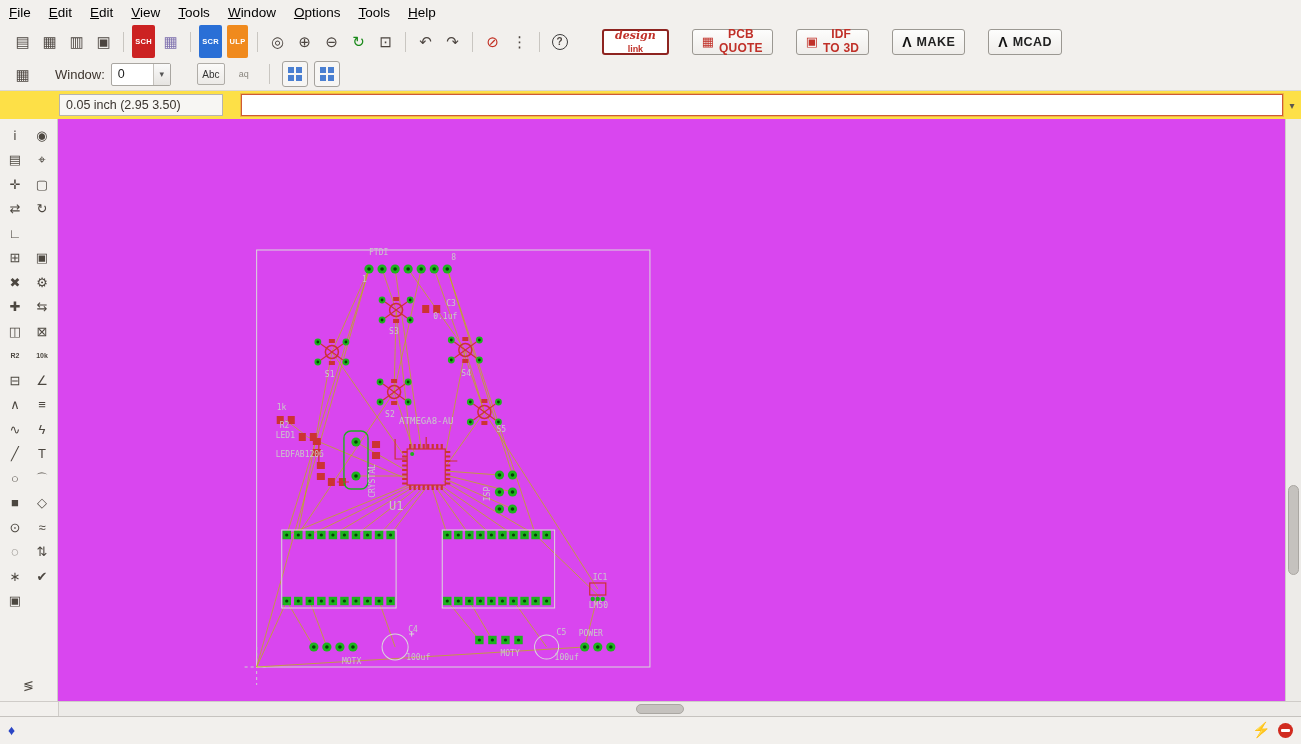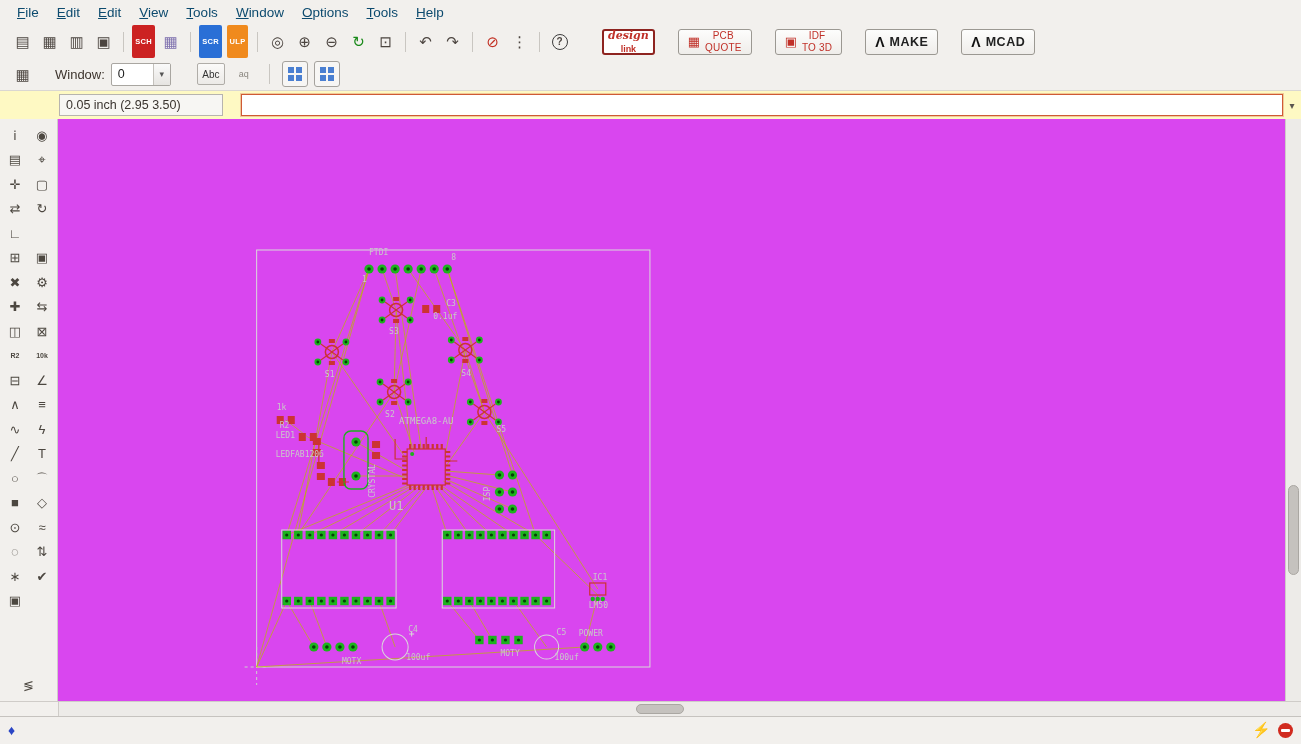--- a/index.html
+++ b/index.html
@@ -7,7 +7,7 @@
   .window{width:1301px;height:744px;display:flex;flex-direction:column;background:#f2f0ed;}
 
   
-  .menubar{height:26px;display:flex;align-items:center;padding-left:8px;font-size:13.5px;color:#0c4a6e;}
+  .menubar{height:26px;display:flex;align-items:center;font-size:13.5px;color:#000000;}
   .menu-item{display:inline-block;padding:3px 9px;cursor:default;}
   .menu-item::first-letter{text-decoration:underline;}
 

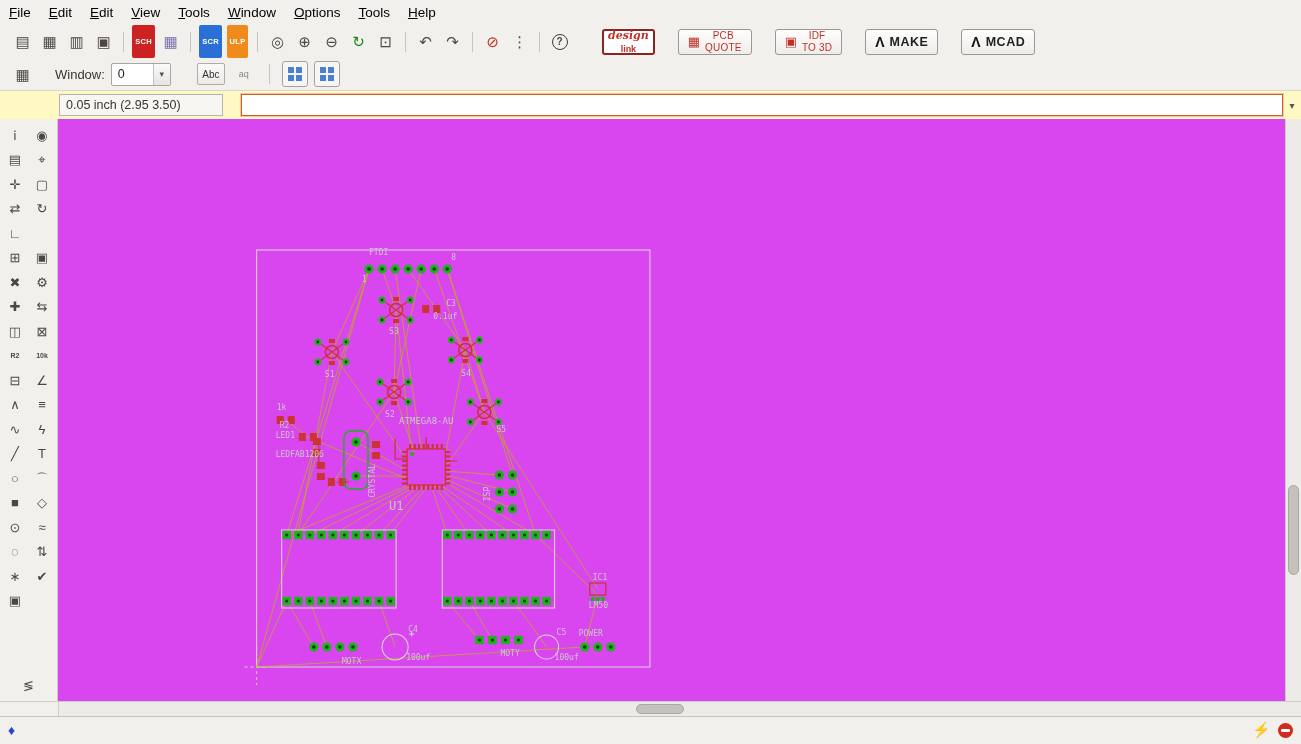--- a/index.html
+++ b/index.html
@@ -32,7 +32,7 @@
   
   .vendor{display:flex;align-items:center;gap:23px;margin-left:30px;}
   .vbtn{height:26px;border:1px solid #9b9892;border-radius:3px;background:linear-gradient(#fdfdfc,#efedea);display:flex;align-items:center;justify-content:center;padding:0 9px;gap:5px;cursor:default;font-family:"Liberation Sans",sans-serif;}
-  .v-design{flex-direction:column;border:2px solid #8e2420;background:#fff;padding:1px 4px;}
+  .v-design{flex-direction:column;border:2px solid #8e2420;background:#fff;padding:1px 11px;}
   .v-line1{font:italic bold 11px "DejaVu Serif",serif;color:#c03028;line-height:1;}
   .v-line2{font-weight:bold;font-size:9px;color:#c03028;line-height:1;margin-top:-1px;}
   .vstack{display:flex;flex-direction:column;line-height:1.15;font-size:10px;font-weight:normal;color:#c03028;letter-spacing:.2px;}

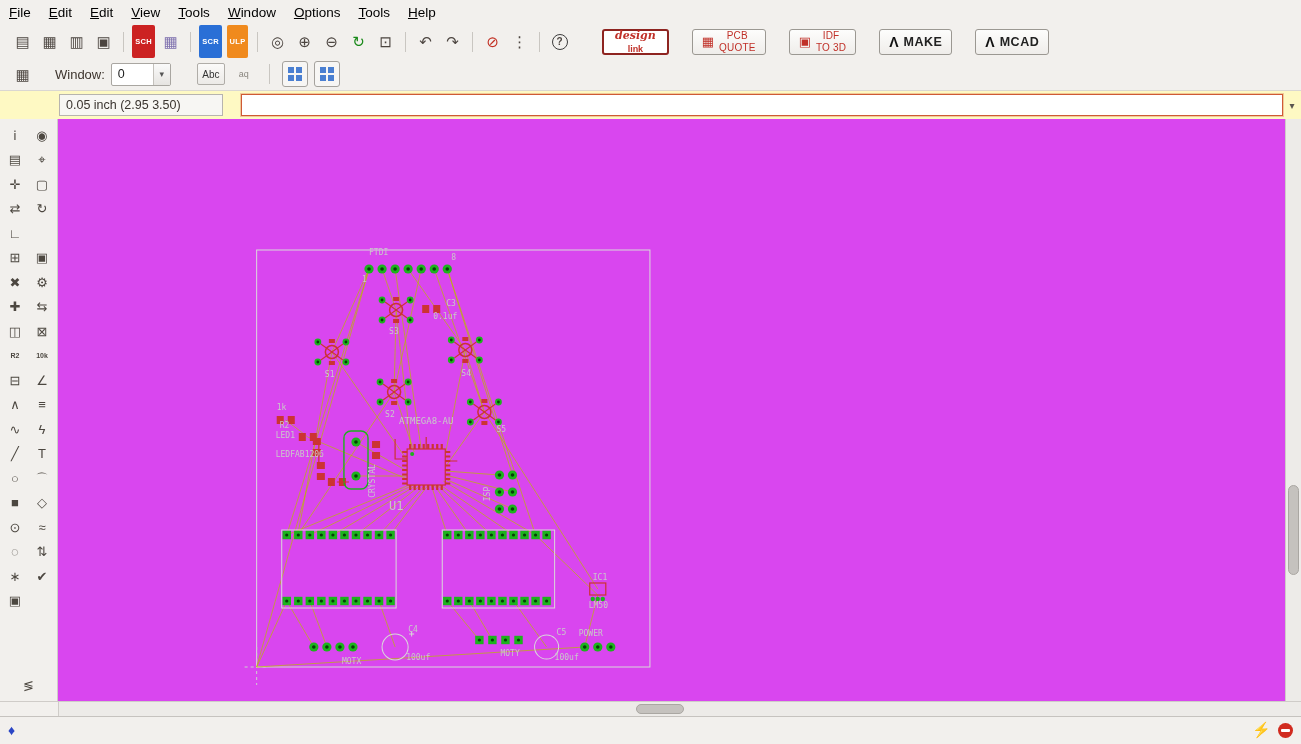--- a/index.html
+++ b/index.html
@@ -35,7 +35,7 @@
   .v-design{flex-direction:column;border:2px solid #8e2420;background:#fff;padding:1px 11px;}
   .v-line1{font:italic bold 11px "DejaVu Serif",serif;color:#c03028;line-height:1;}
   .v-line2{font-weight:bold;font-size:9px;color:#c03028;line-height:1;margin-top:-1px;}
-  .vstack{display:flex;flex-direction:column;line-height:1.15;font-size:10px;font-weight:normal;color:#c03028;letter-spacing:.2px;}
+  .vstack{display:flex;flex-direction:column;line-height:1.15;font-size:12px;font-weight:bold;color:#c03028;letter-spacing:.2px;}
   .vicon{color:#c03028;font-size:13px;line-height:1;}
   .vlogo{font-weight:bold;font-size:14px;color:#111;line-height:1;}
   .vlabel{font-weight:bold;font-size:12.5px;color:#222;letter-spacing:.5px;}

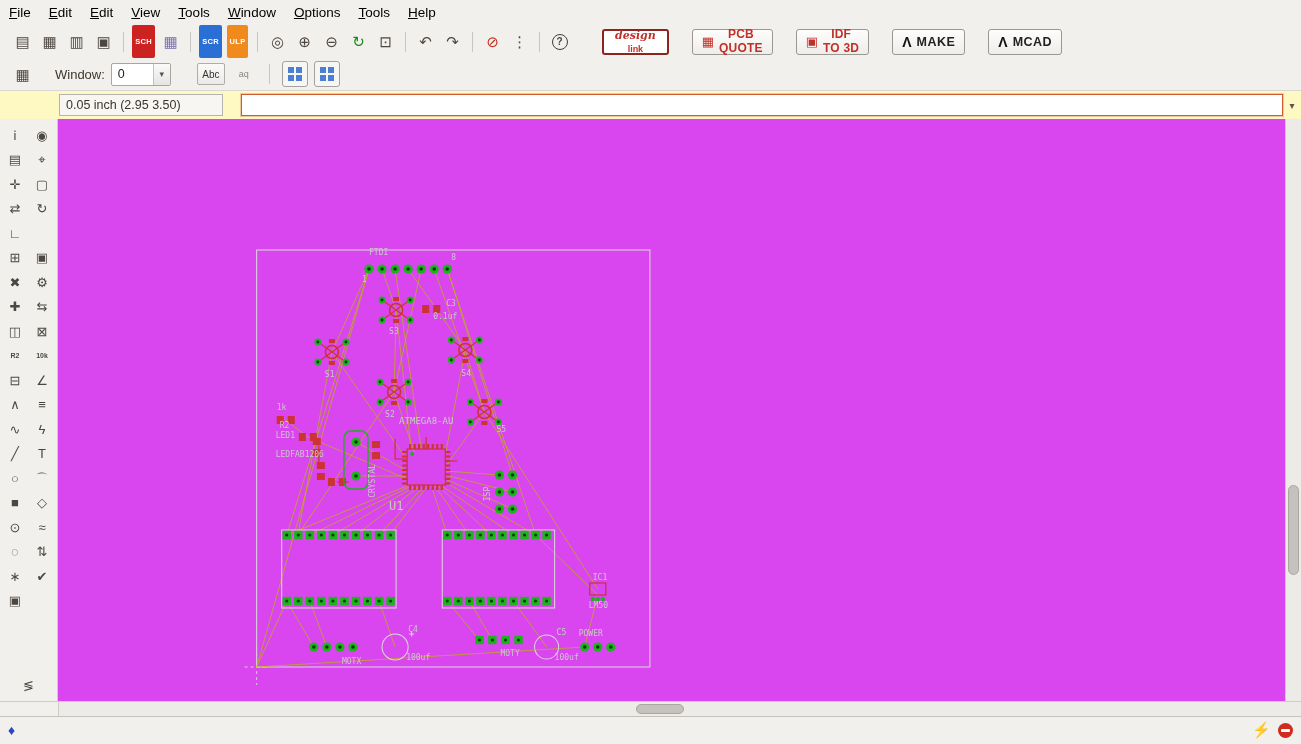--- a/index.html
+++ b/index.html
@@ -53,7 +53,7 @@
   .quad i{width:6px;height:6px;background:#4a7fd1;display:block;}
 
   
-  .cmdrow{height:28px;display:flex;align-items:center;padding-left:59px;background:#fef9c3;}
+  .cmdrow{height:28px;display:flex;align-items:center;padding-left:59px;background:#fde047;}
   .coordbox{width:150px;height:20px;border:1px solid #b7b4af;background:#f7f6f3;display:flex;align-items:center;padding:0 6px;font-size:12.5px;color:#3a342f;white-space:nowrap;}
   .cmdinput{flex:1;height:20px;margin-left:18px;border:1px solid #cf5a35;box-shadow:0 0 0 1px rgba(207,90,53,.3);background:#fff;padding:0 5px;font:13px "Liberation Sans",sans-serif;outline:none;}
   .cmd-arrow{width:18px;height:22px;display:flex;align-items:center;justify-content:center;color:#5a554f;font-size:10px;}

